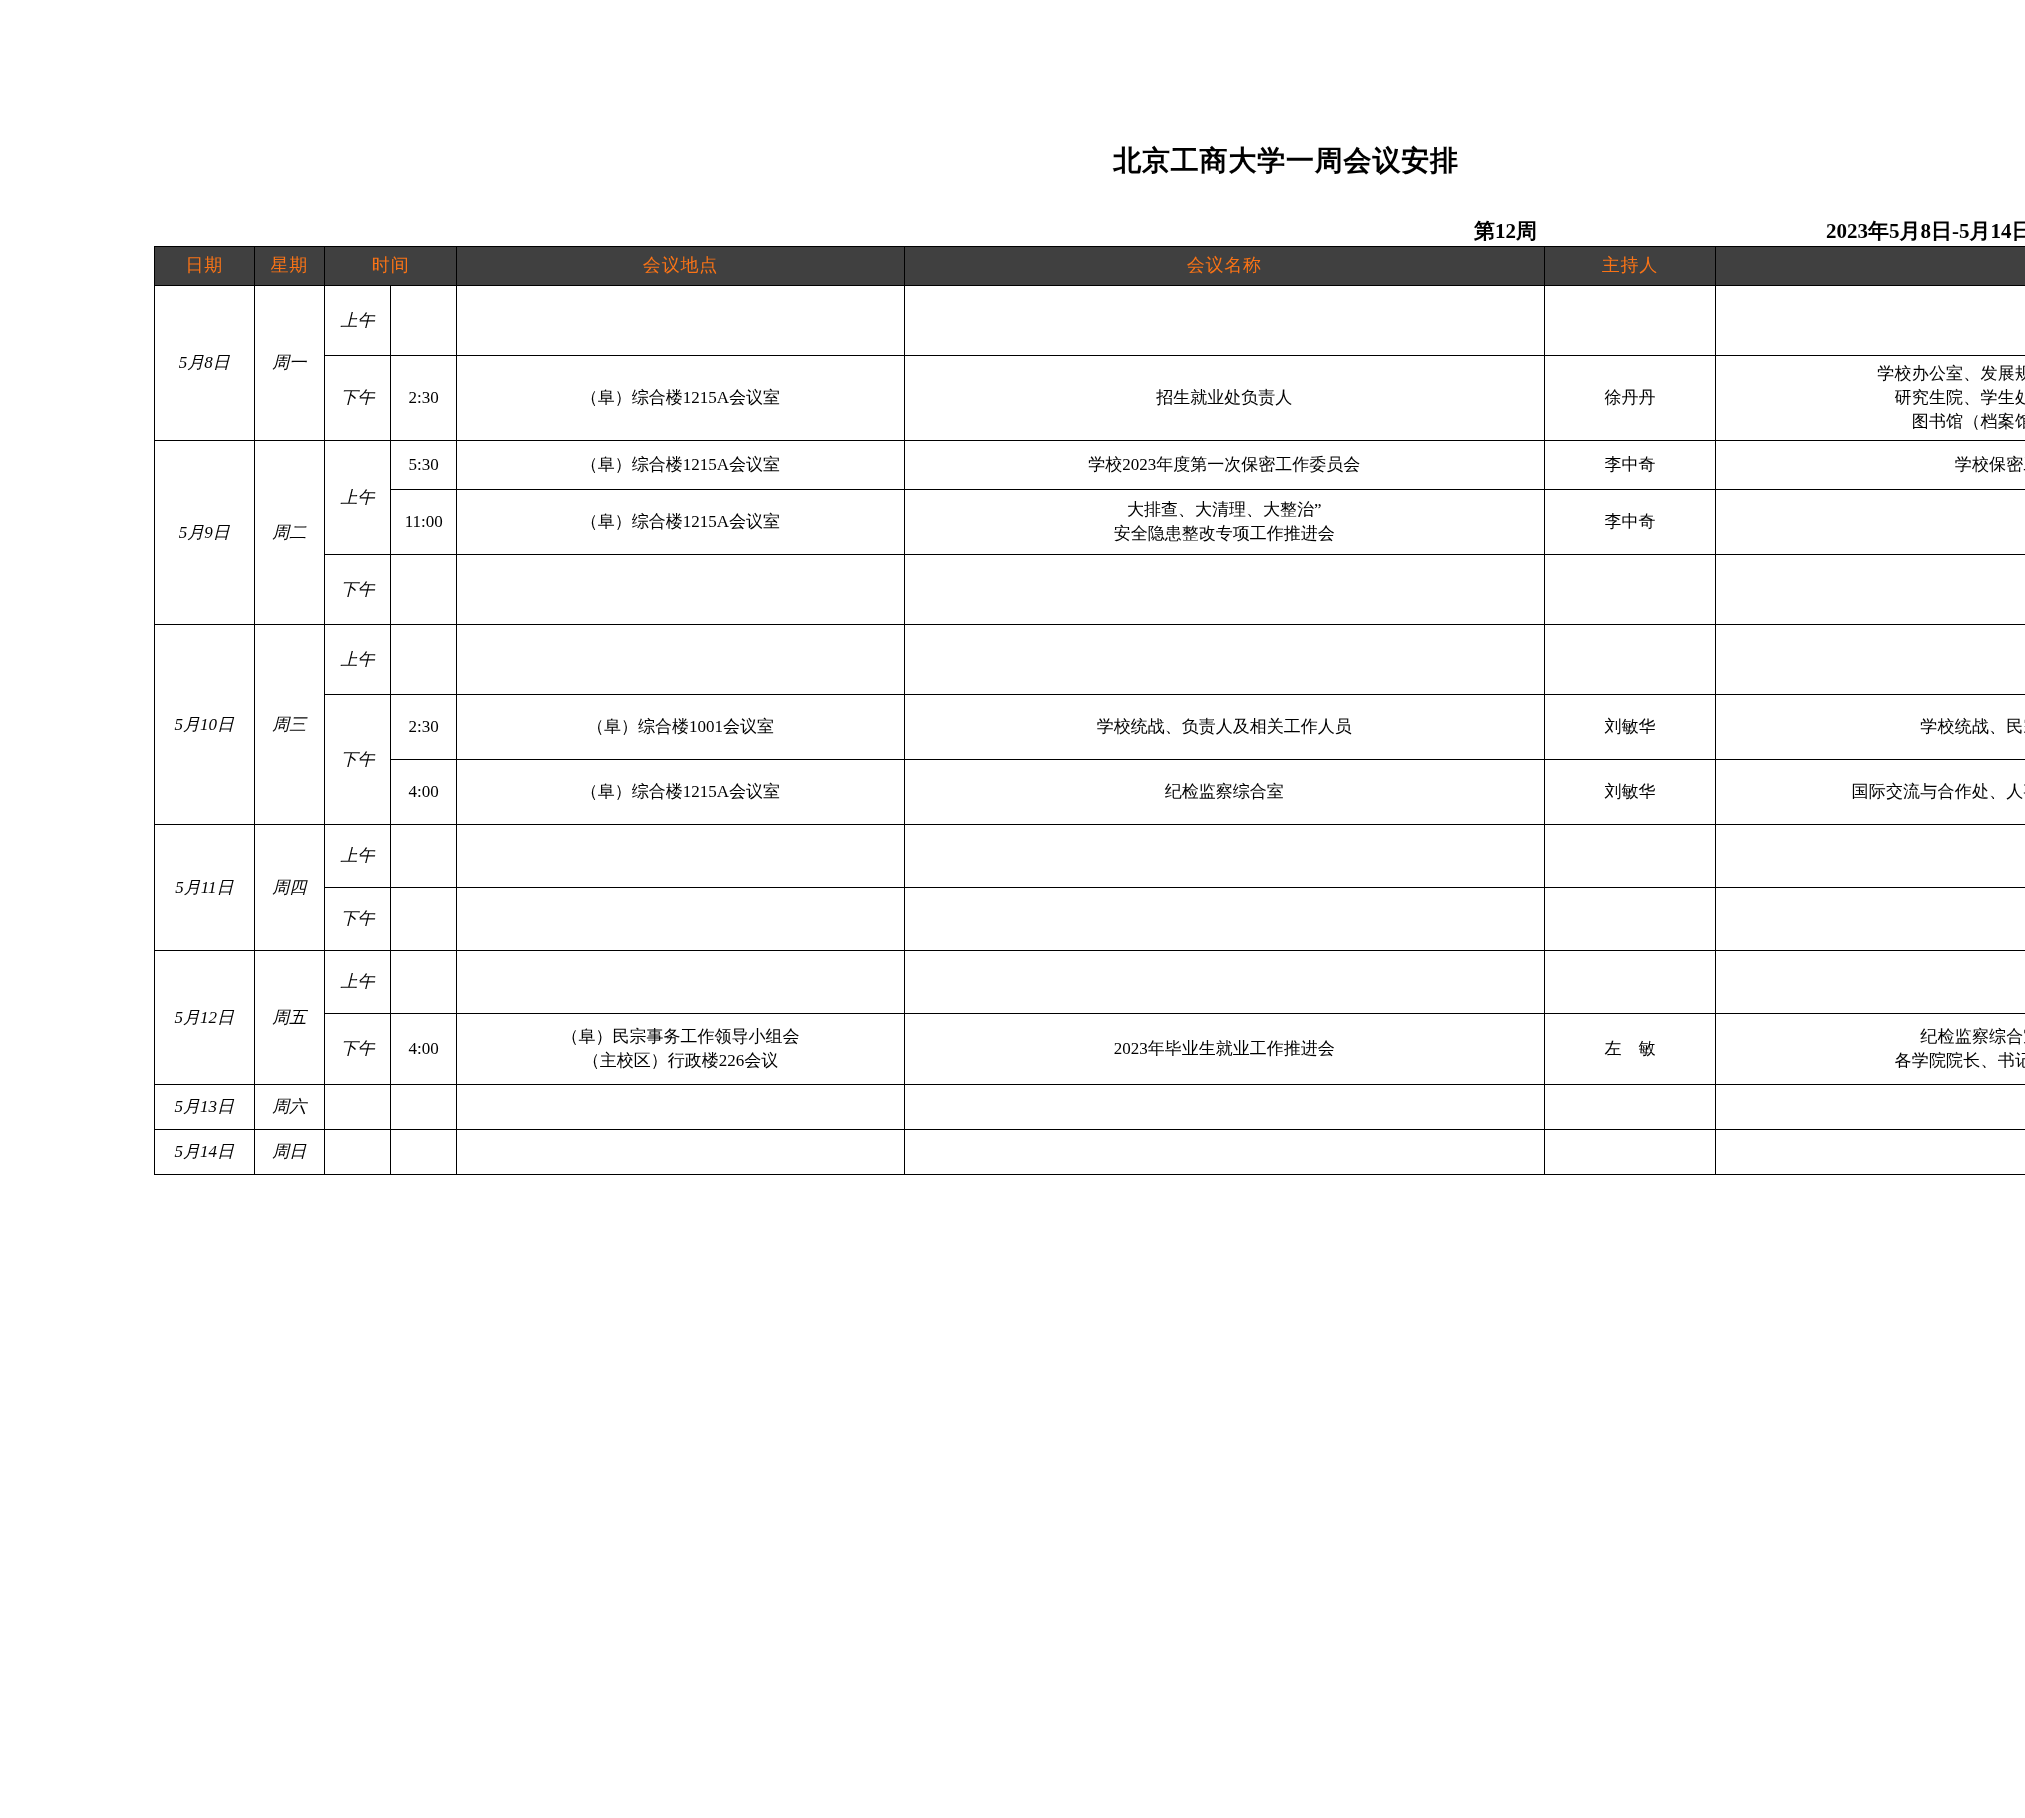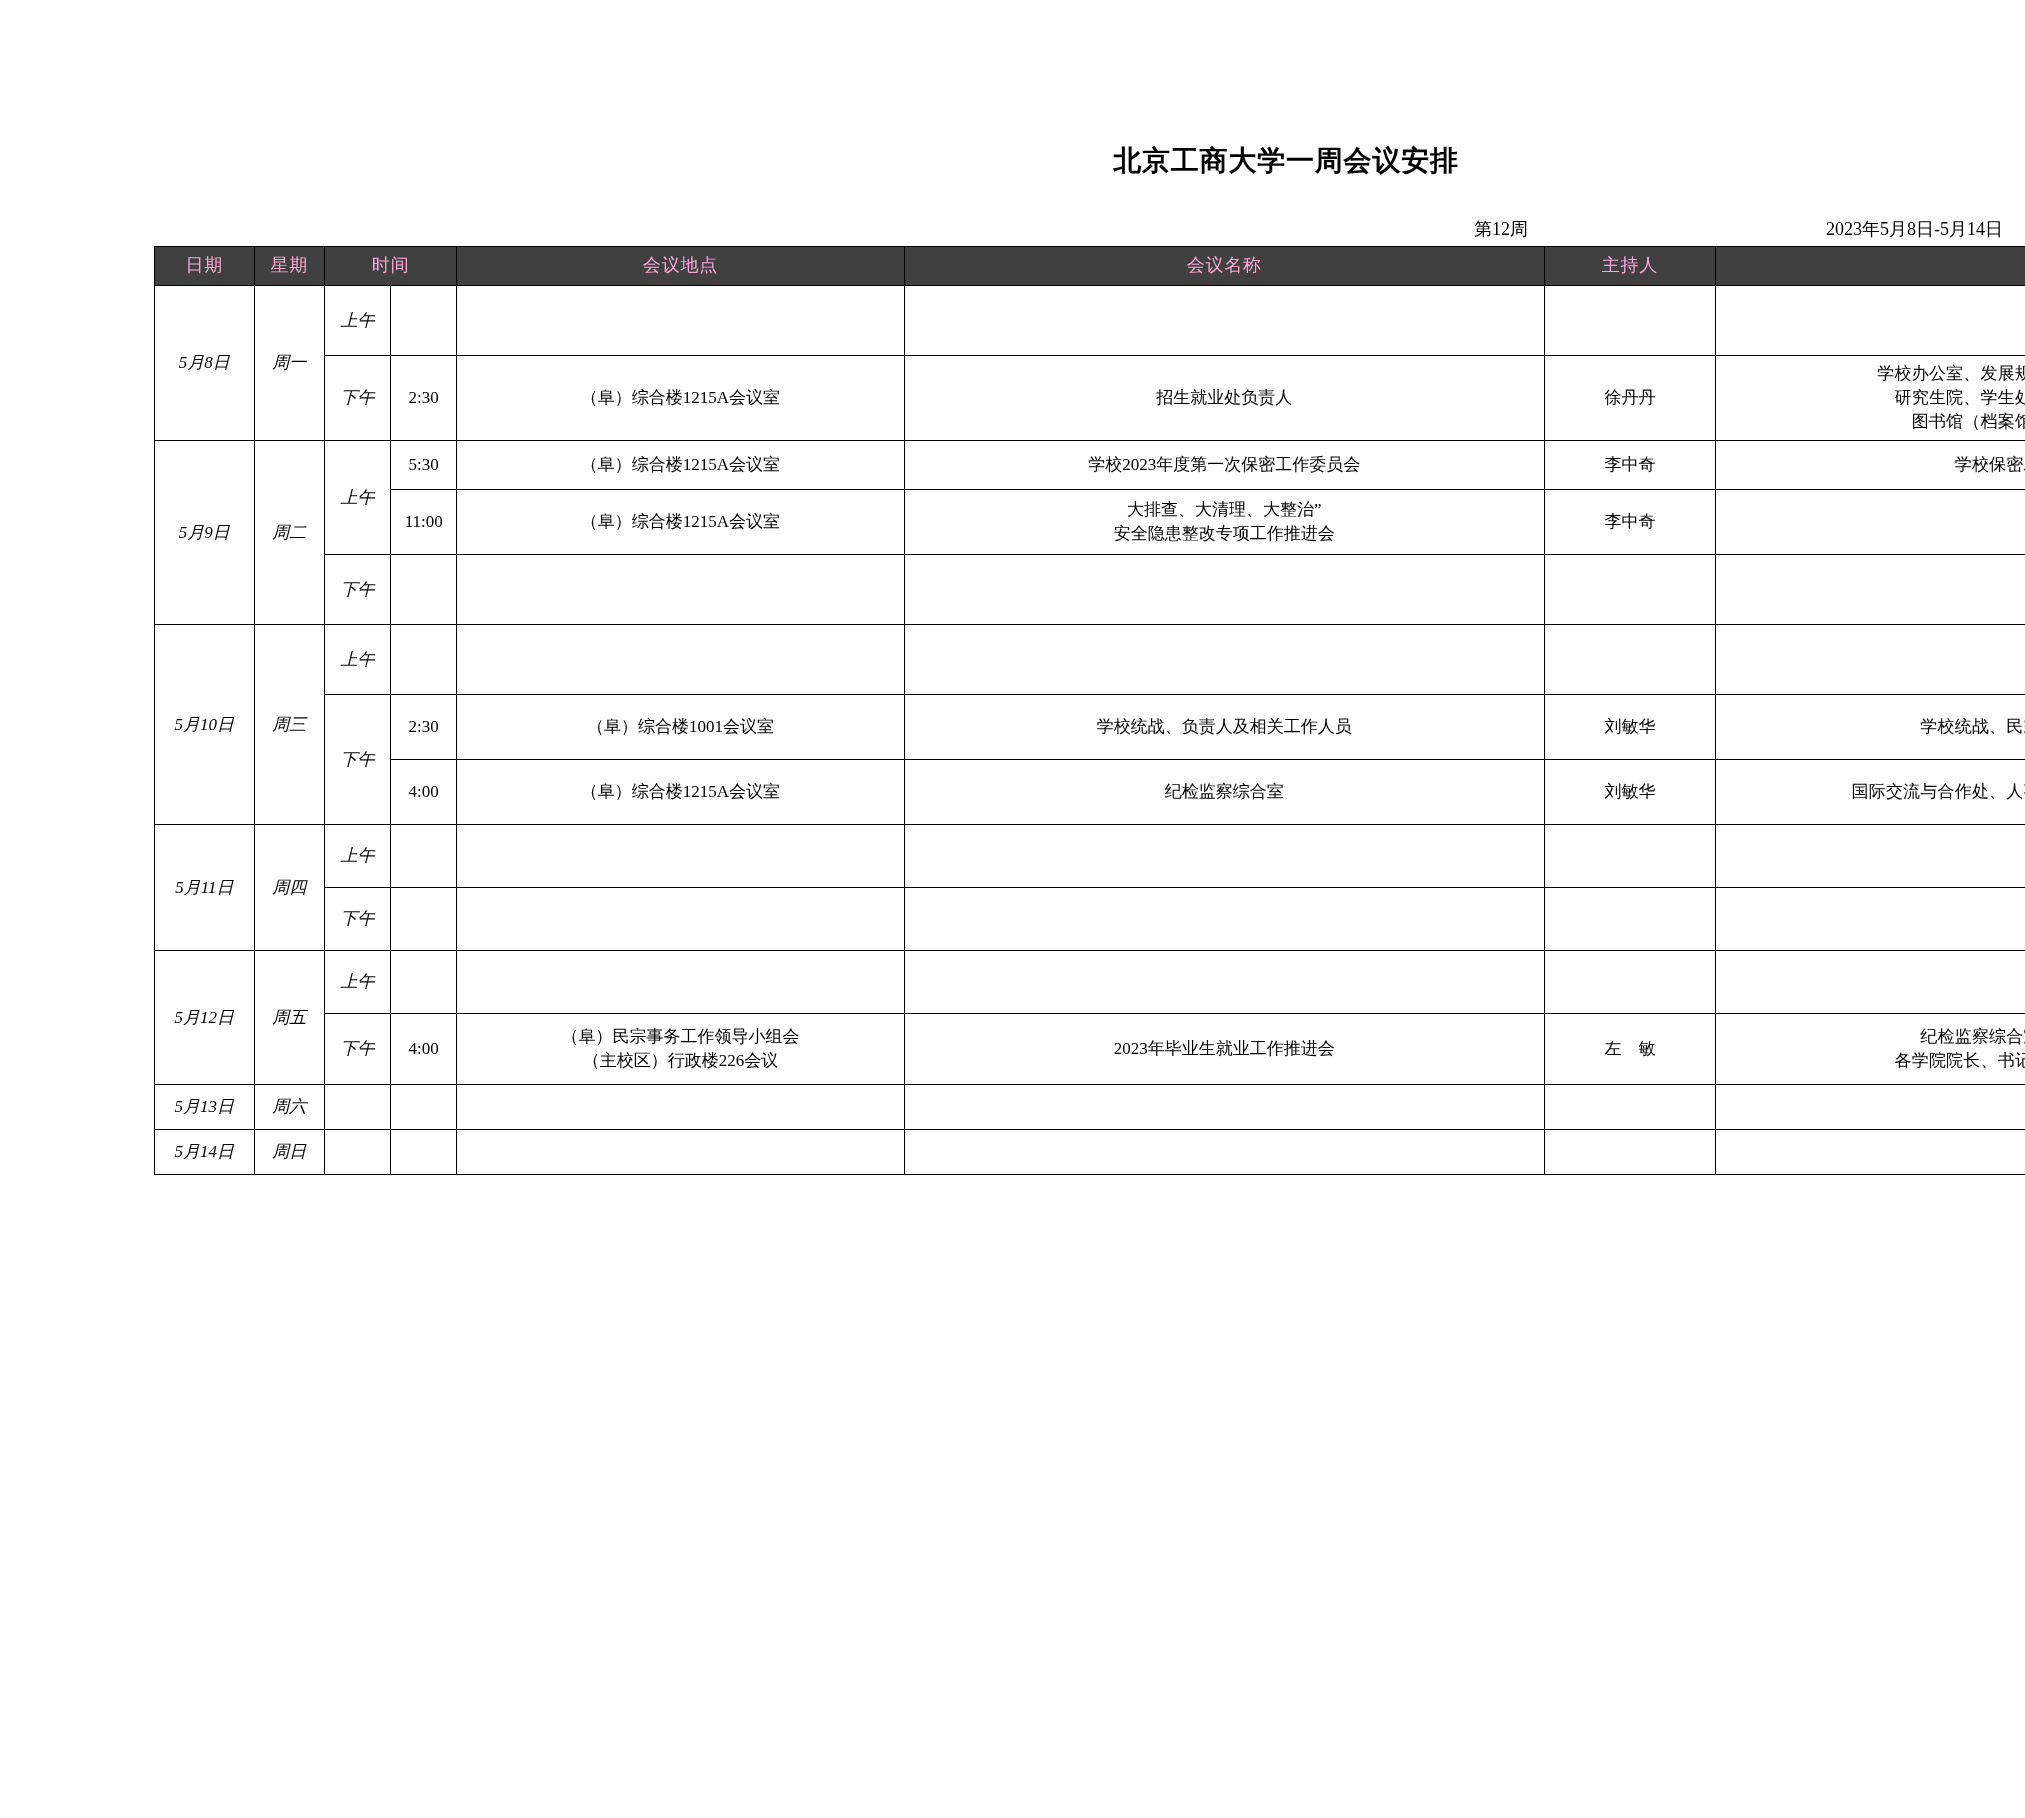--- a/index.html
+++ b/index.html
@@ -34,8 +34,9 @@
   .subline {
     position: absolute;
     top: 217px;
-    font-size: 18px;
+    font-size: 21px;
     white-space: nowrap;
+    font-weight: bold;
   }
   .subline.week { left: 1474px; }
   .subline.range { left: 1826px; }

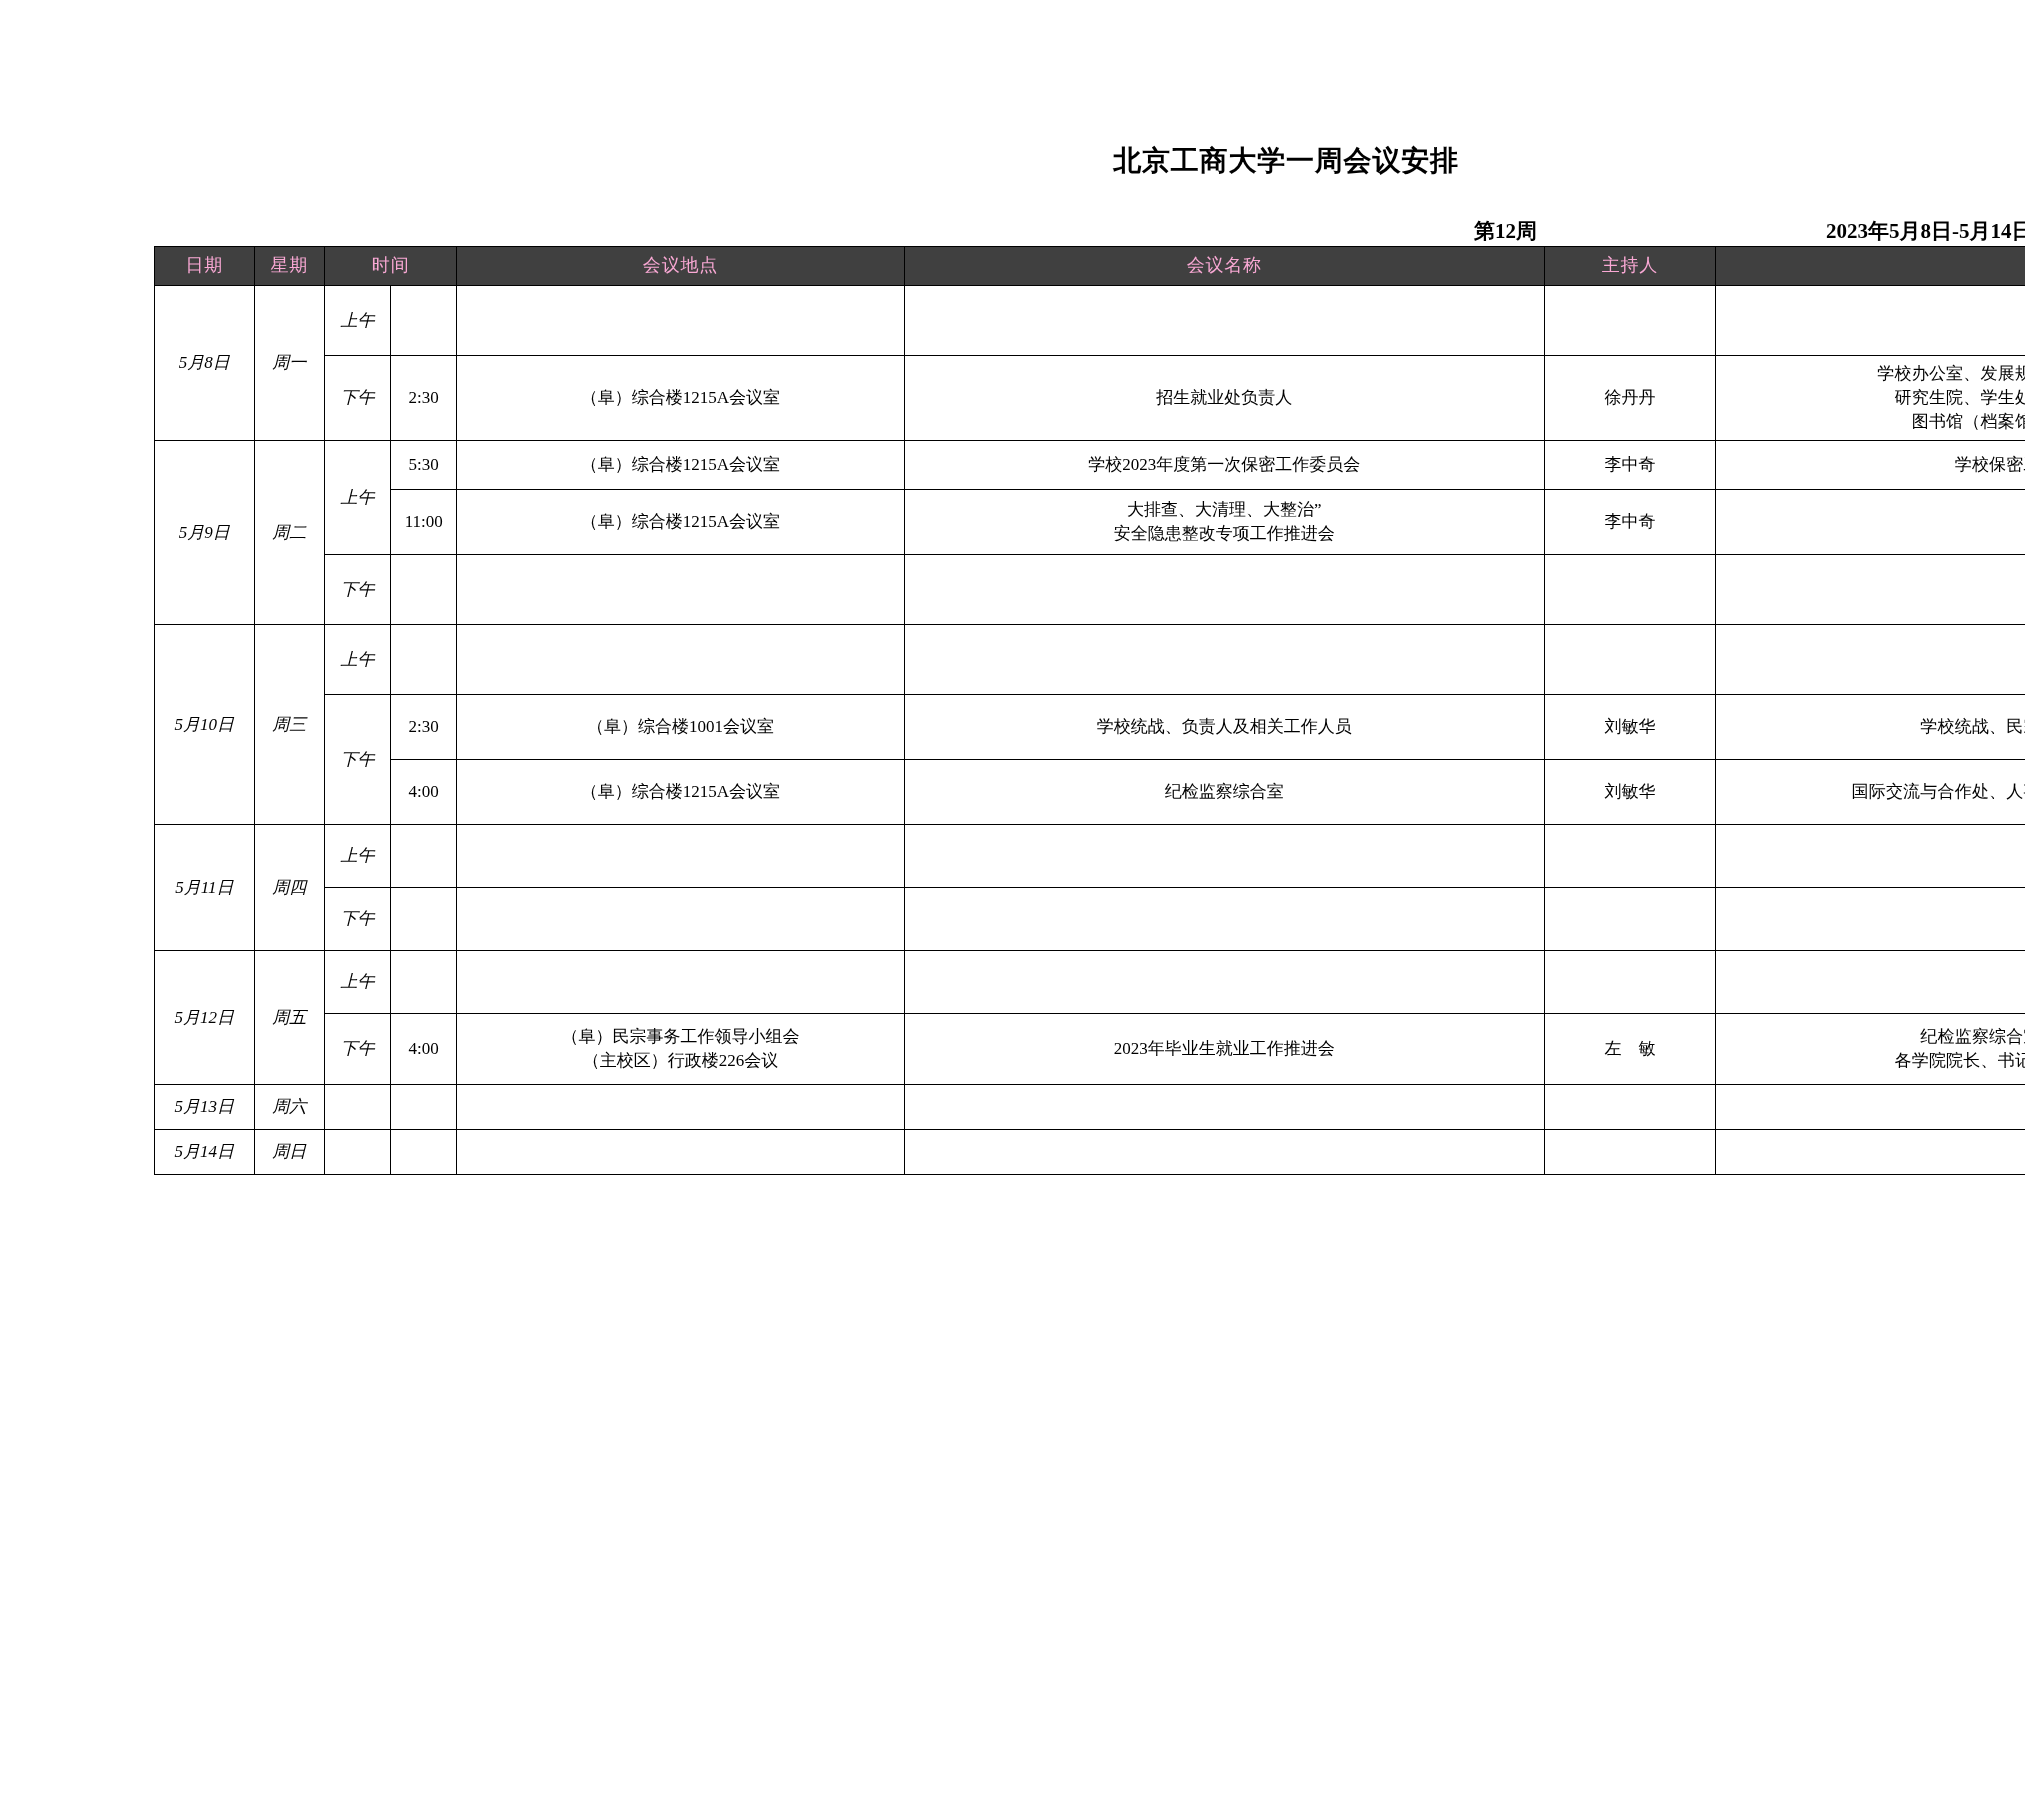--- a/index.html
+++ b/index.html
@@ -61,7 +61,7 @@
   }
   table.sched thead th {
     background: #404040;
-    color: #f9a8d4;
+    color: #f97316;
     height: 35px;
     font-size: 18px;
     letter-spacing: 0.8px;

